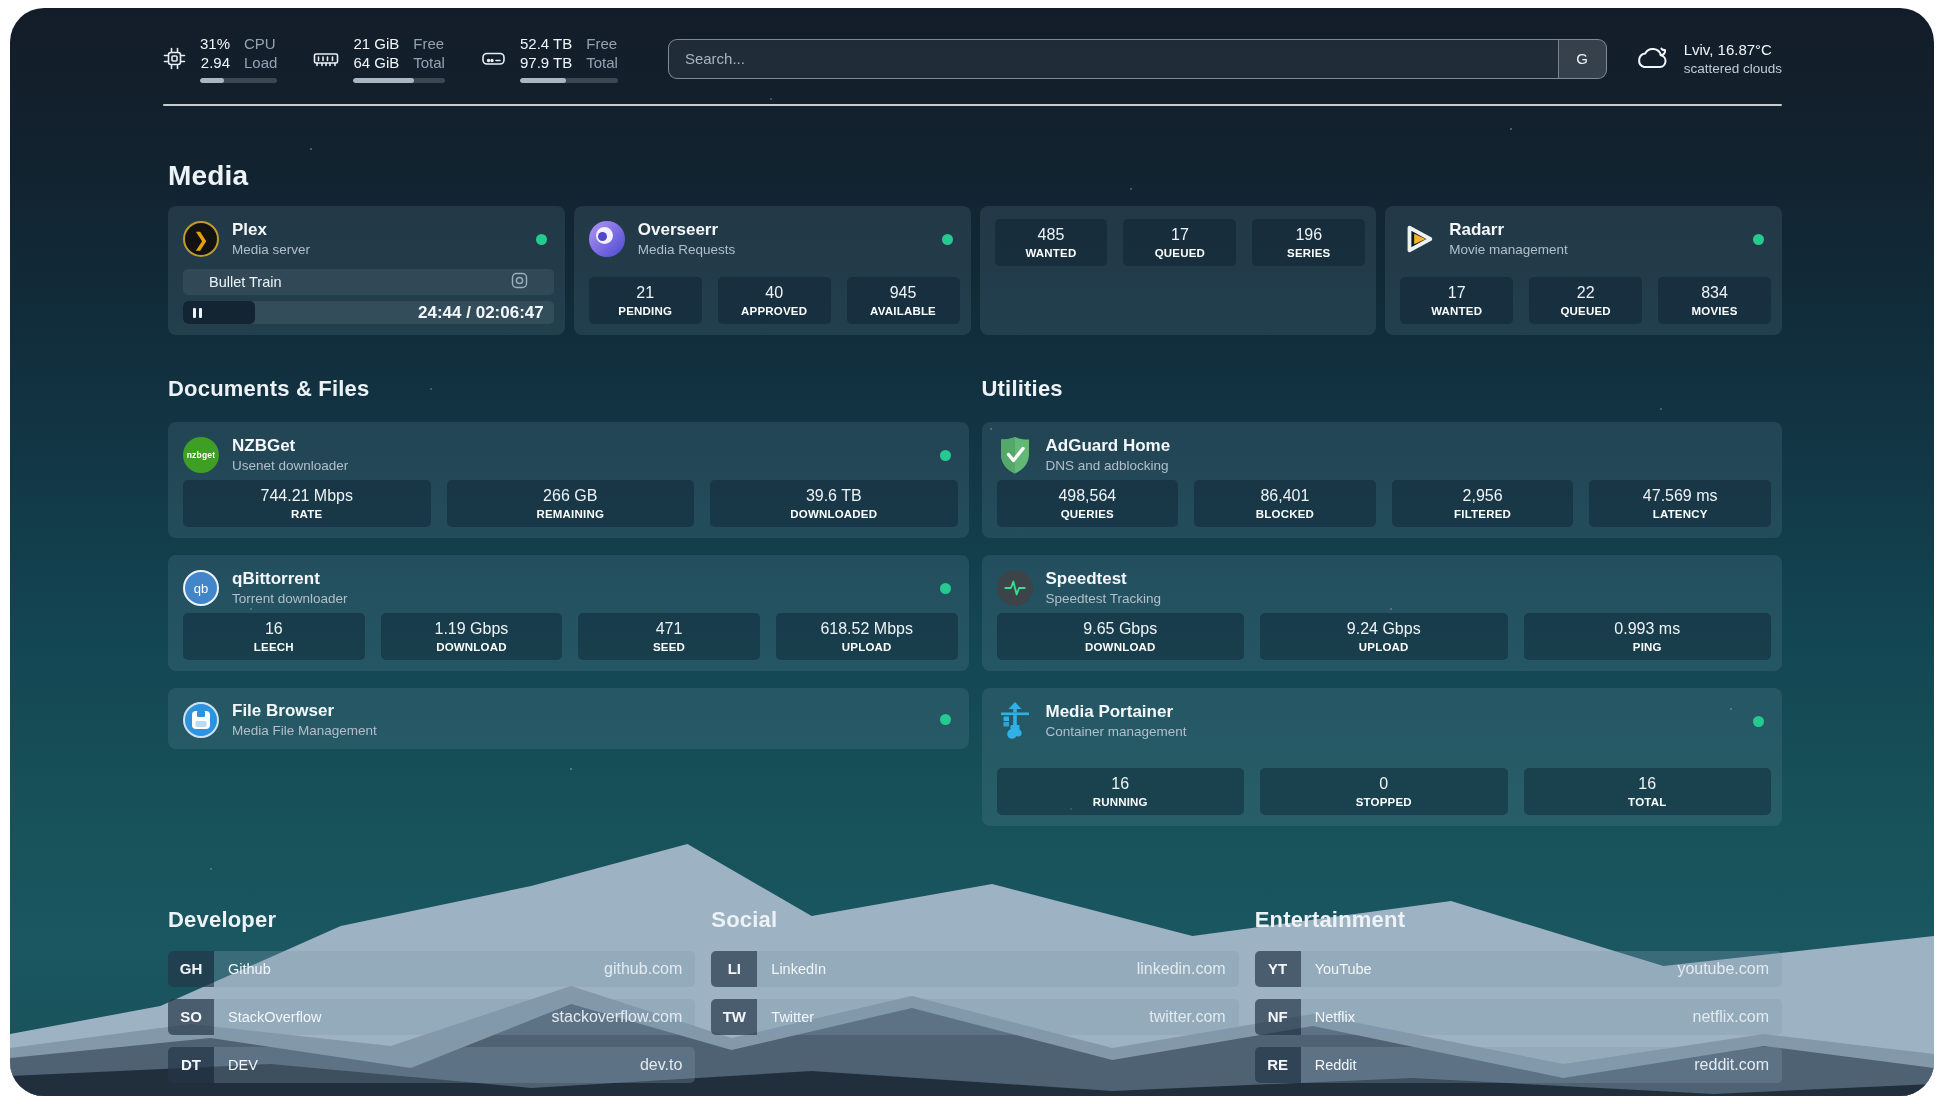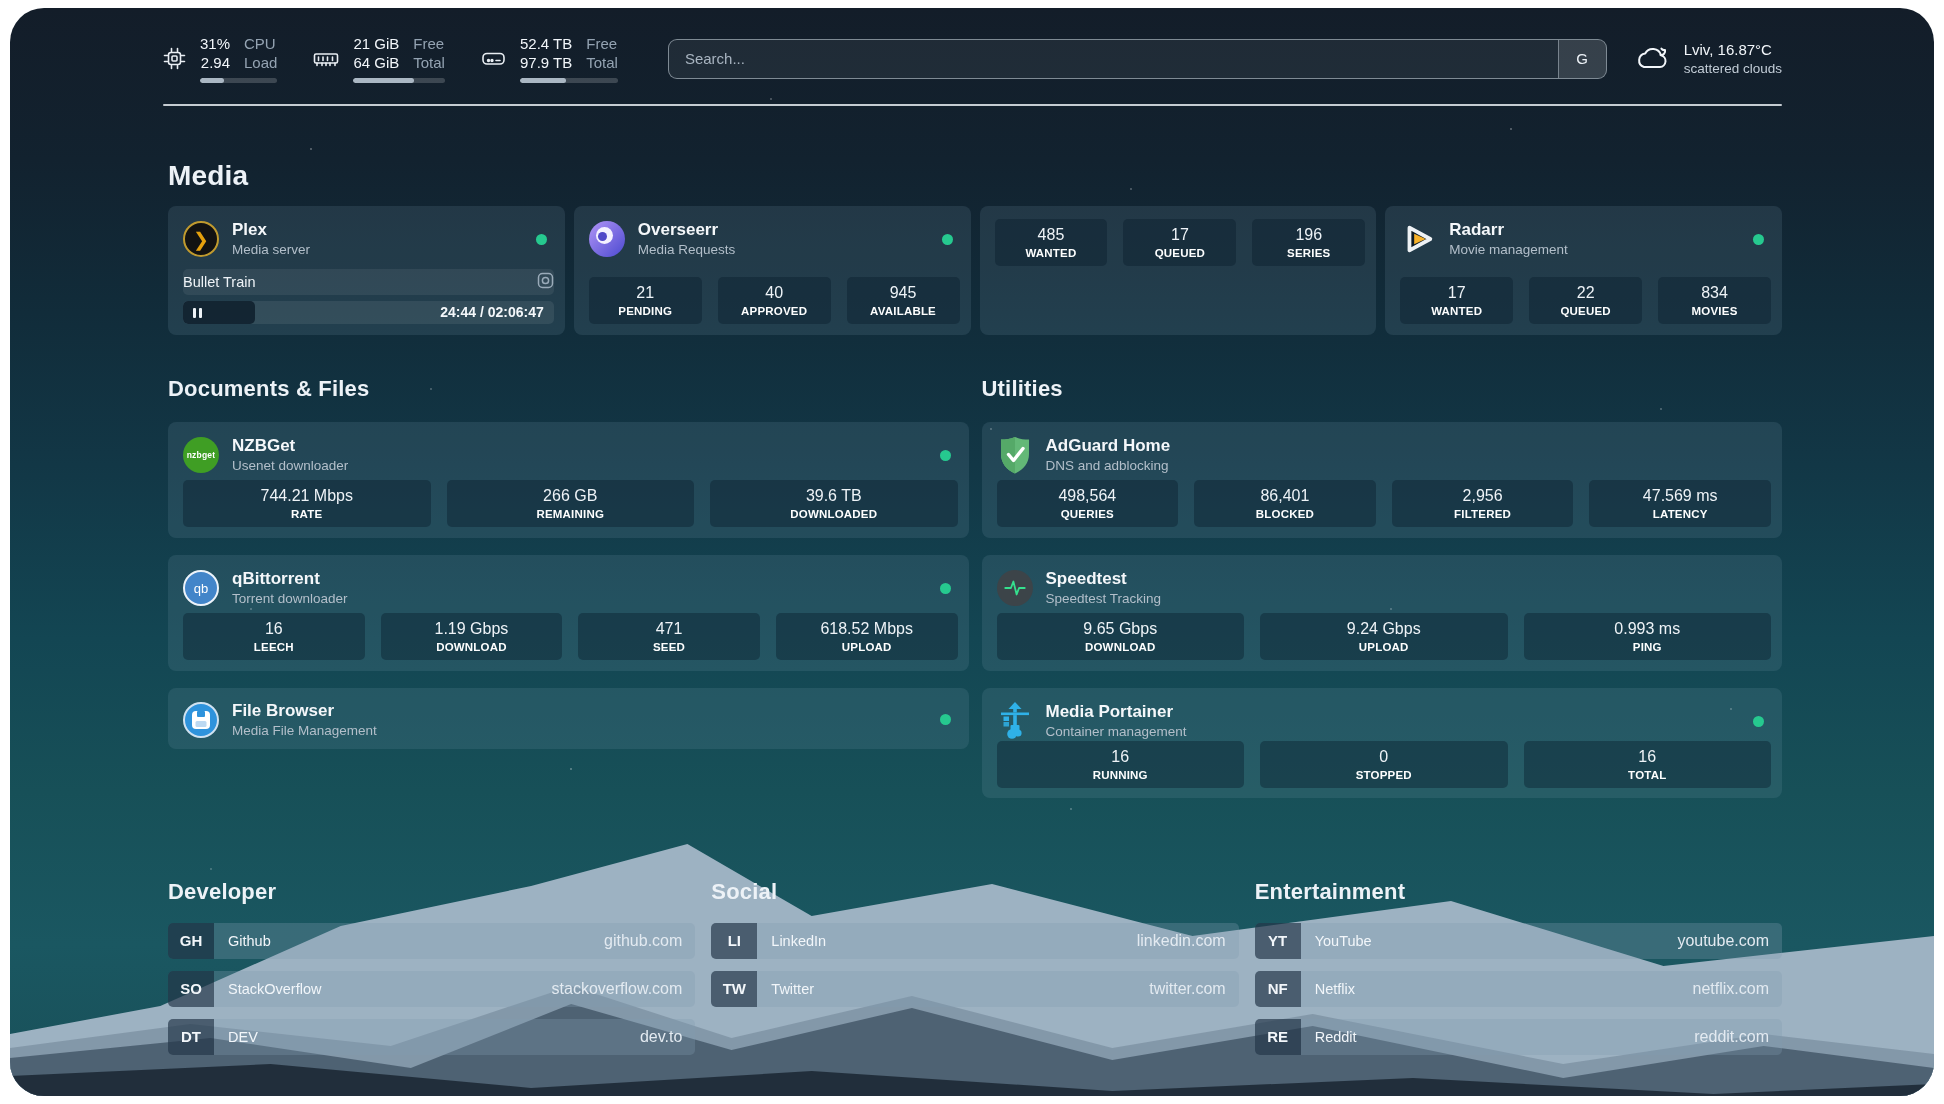--- a/index.html
+++ b/index.html
@@ -56,7 +56,7 @@
   .statlbl{font-size:11.5px;font-weight:700;color:#fdfefe;line-height:16px;letter-spacing:.2px;}
   
   .media-row{height:26px;border-radius:5px;background:rgba(255,255,255,.07);display:flex;align-items:center;
-    justify-content:space-between;padding:0 0;margin-top:7px;}
+    justify-content:space-between;padding:0 26px;margin-top:7px;}
   .media-row span{font-size:14.5px;color:#eef3f7;}
   .progress-row{position:relative;height:23px;border-radius:5px;background:rgba(255,255,255,.08);margin-top:6px;overflow:hidden;}
   .progress-fill{position:absolute;left:0;top:0;bottom:0;border-radius:5px;background:rgba(9,24,38,.75);

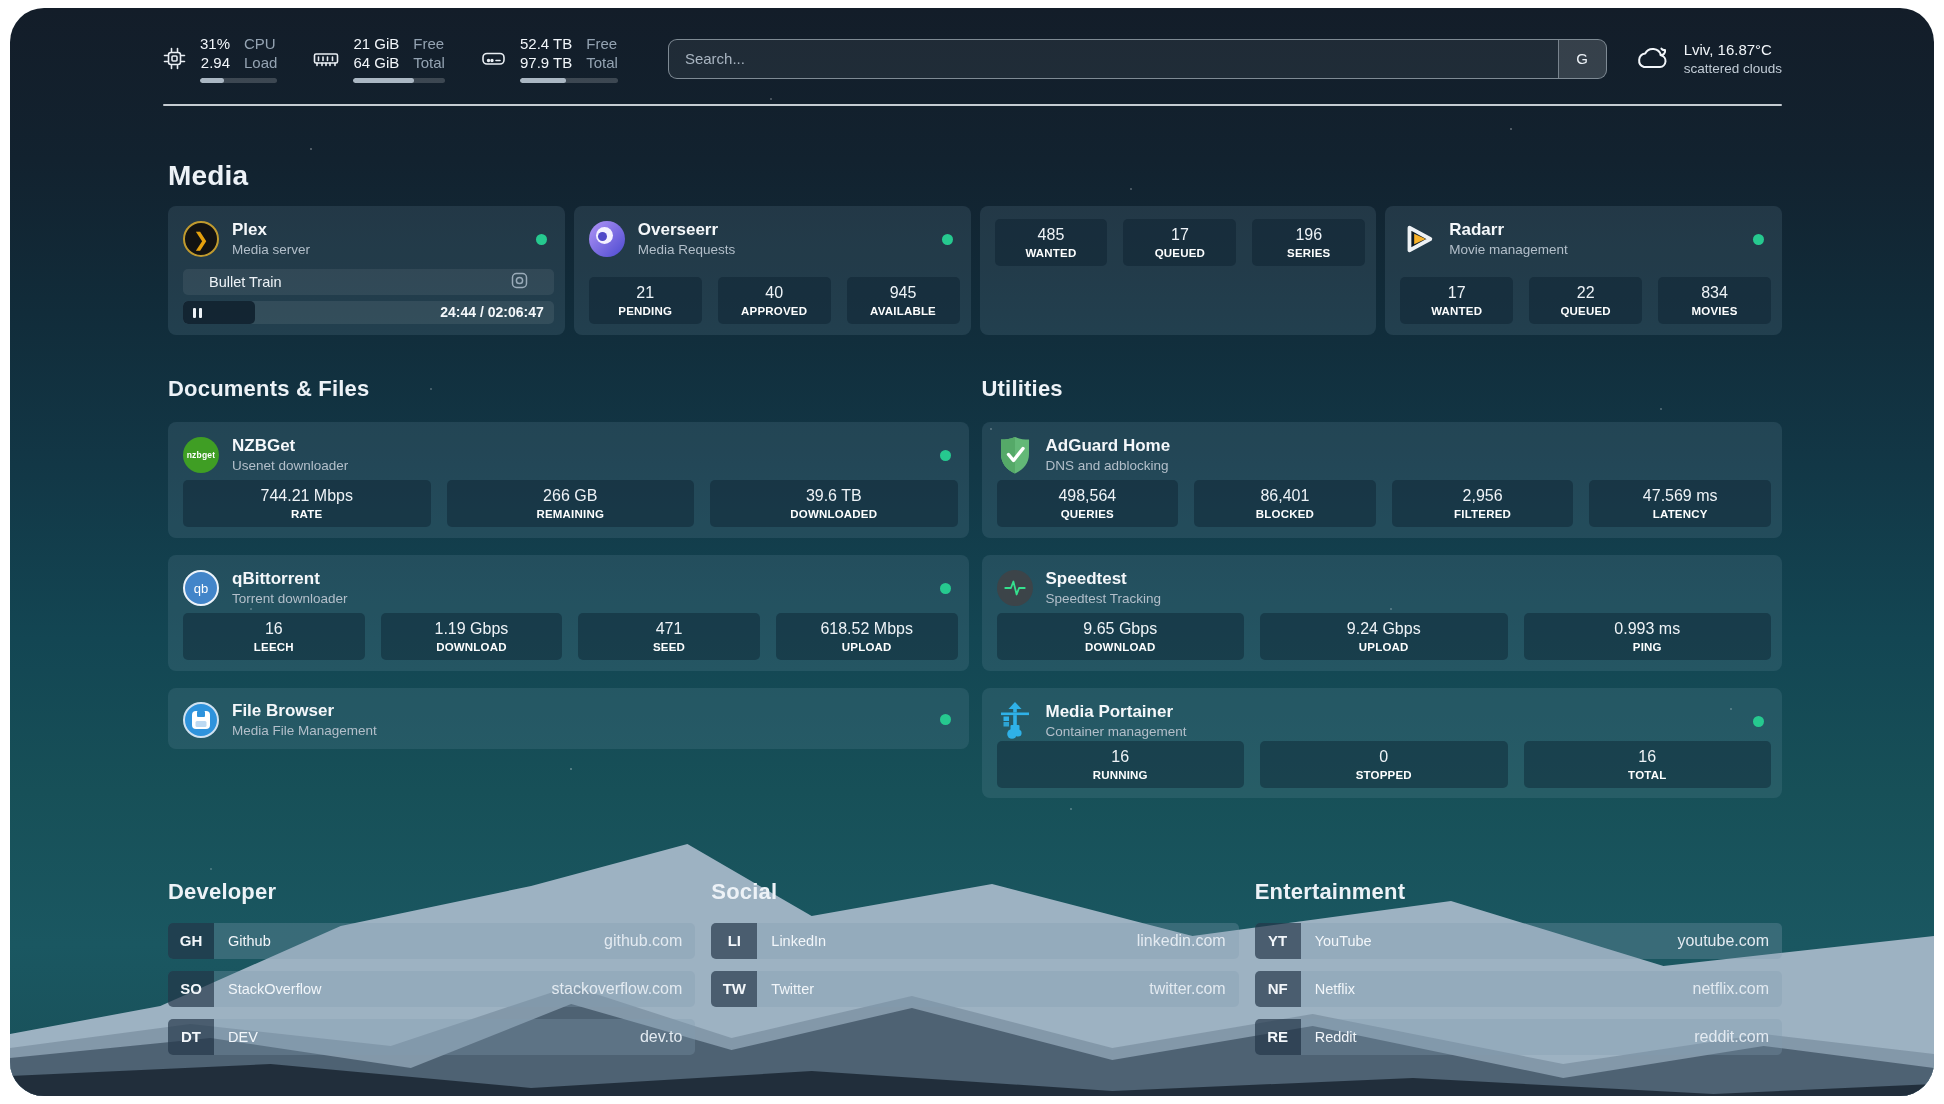--- a/index.html
+++ b/index.html
@@ -63,7 +63,7 @@
     display:flex;align-items:center;padding-left:10px;box-sizing:border-box;}
   .pause-icon{display:flex;gap:3px;cursor:pointer;}
   .pause-icon i{display:block;width:3px;height:10px;background:#eef3f7;border-radius:1px;}
-  .play-time{position:absolute;right:10px;top:0;line-height:23px;font-size:14px;font-weight:600;color:#f4f7fa;}
+  .play-time{position:absolute;right:10px;top:0;line-height:23px;font-size:17px;font-weight:600;color:#f4f7fa;}
   
   .app-icon{width:36px;height:36px;flex:0 0 auto;display:flex;align-items:center;justify-content:center;}
   .icon-circle{width:36px;height:36px;border-radius:50%;display:flex;align-items:center;justify-content:center;box-sizing:border-box;}

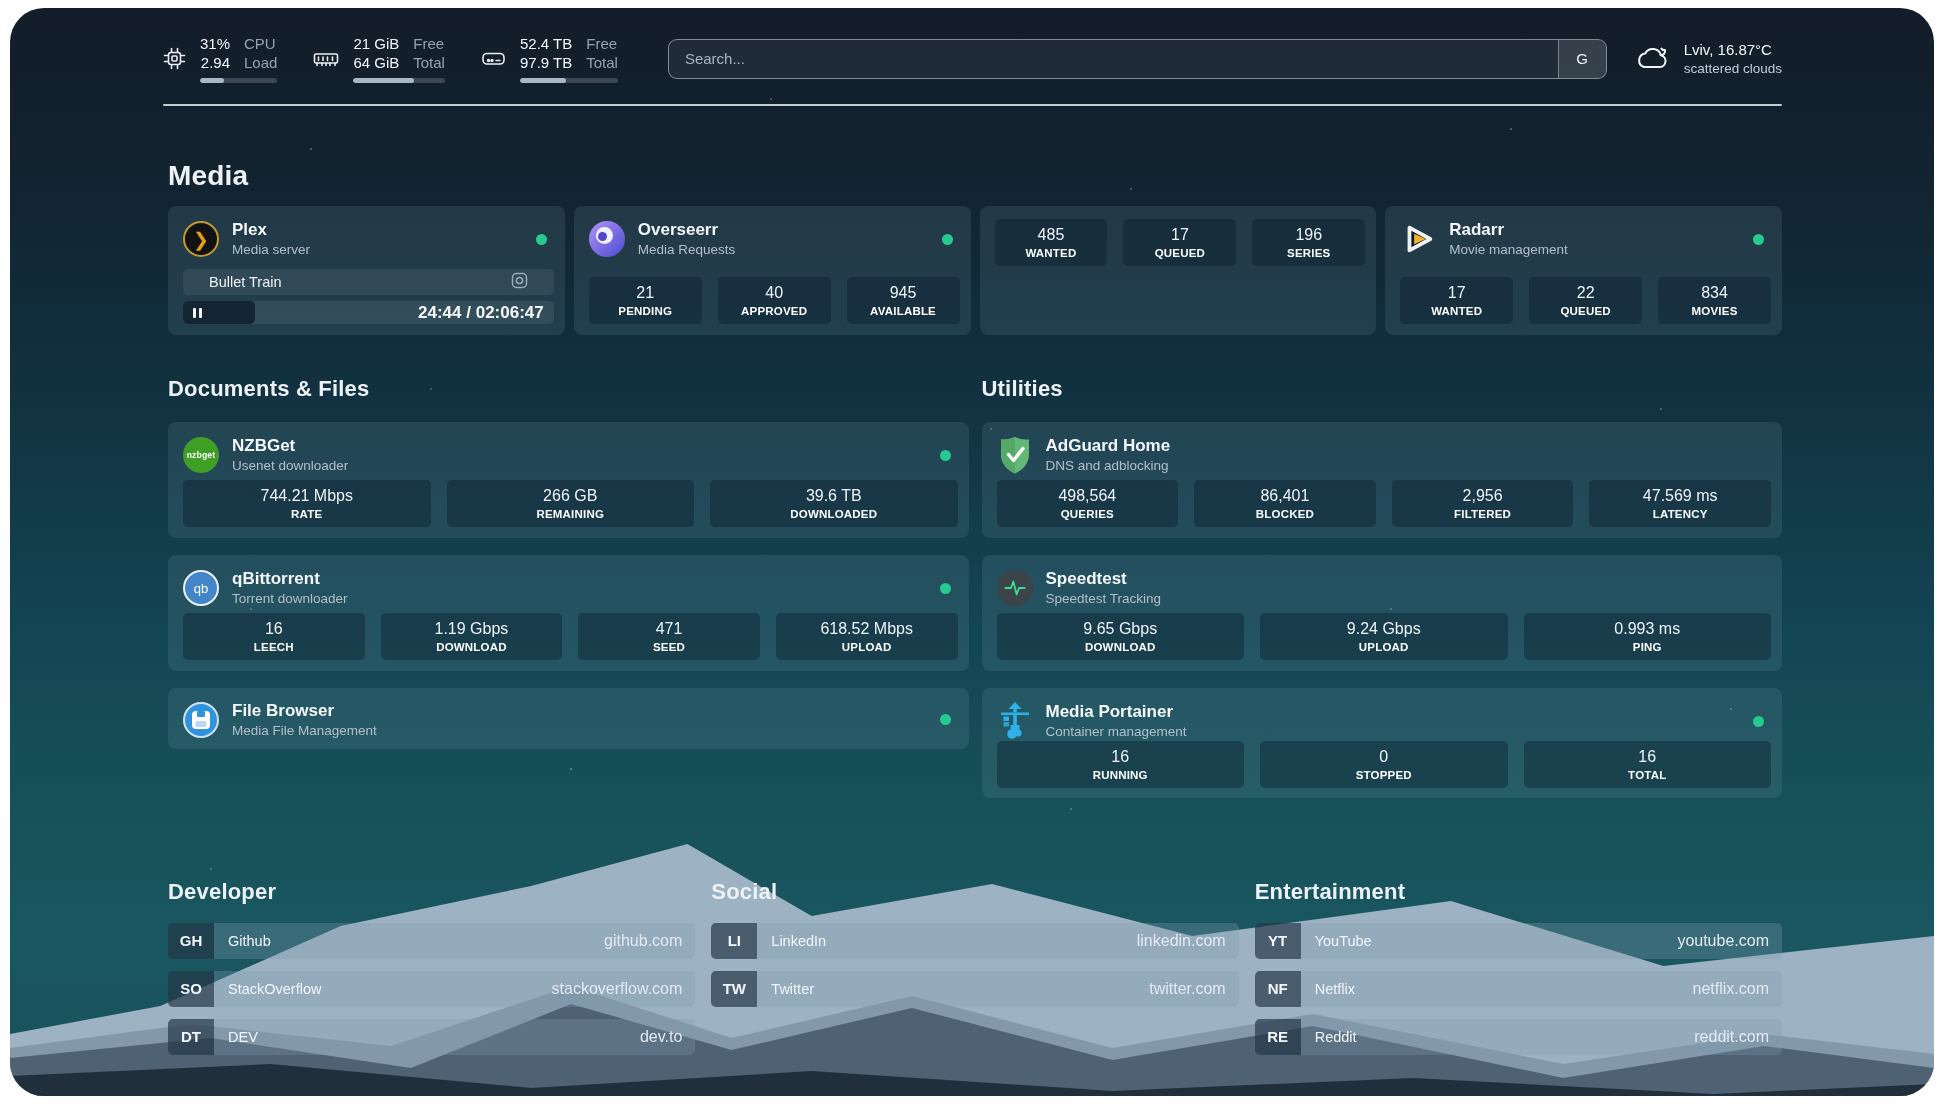--- a/index.html
+++ b/index.html
@@ -44,7 +44,7 @@
   .h-media{height:129px;}
   .h-stats{height:116px;margin-bottom:17px;}
   .h-slim{height:61px;justify-content:center;}
-  .h-port{height:110px;}
+  .h-port{height:138px;}
   .card-head{display:flex;align-items:center;}
   .app-titles{margin-left:13px;}
   .app-name{font-size:17px;font-weight:600;color:#f4f7fa;line-height:22px;}

